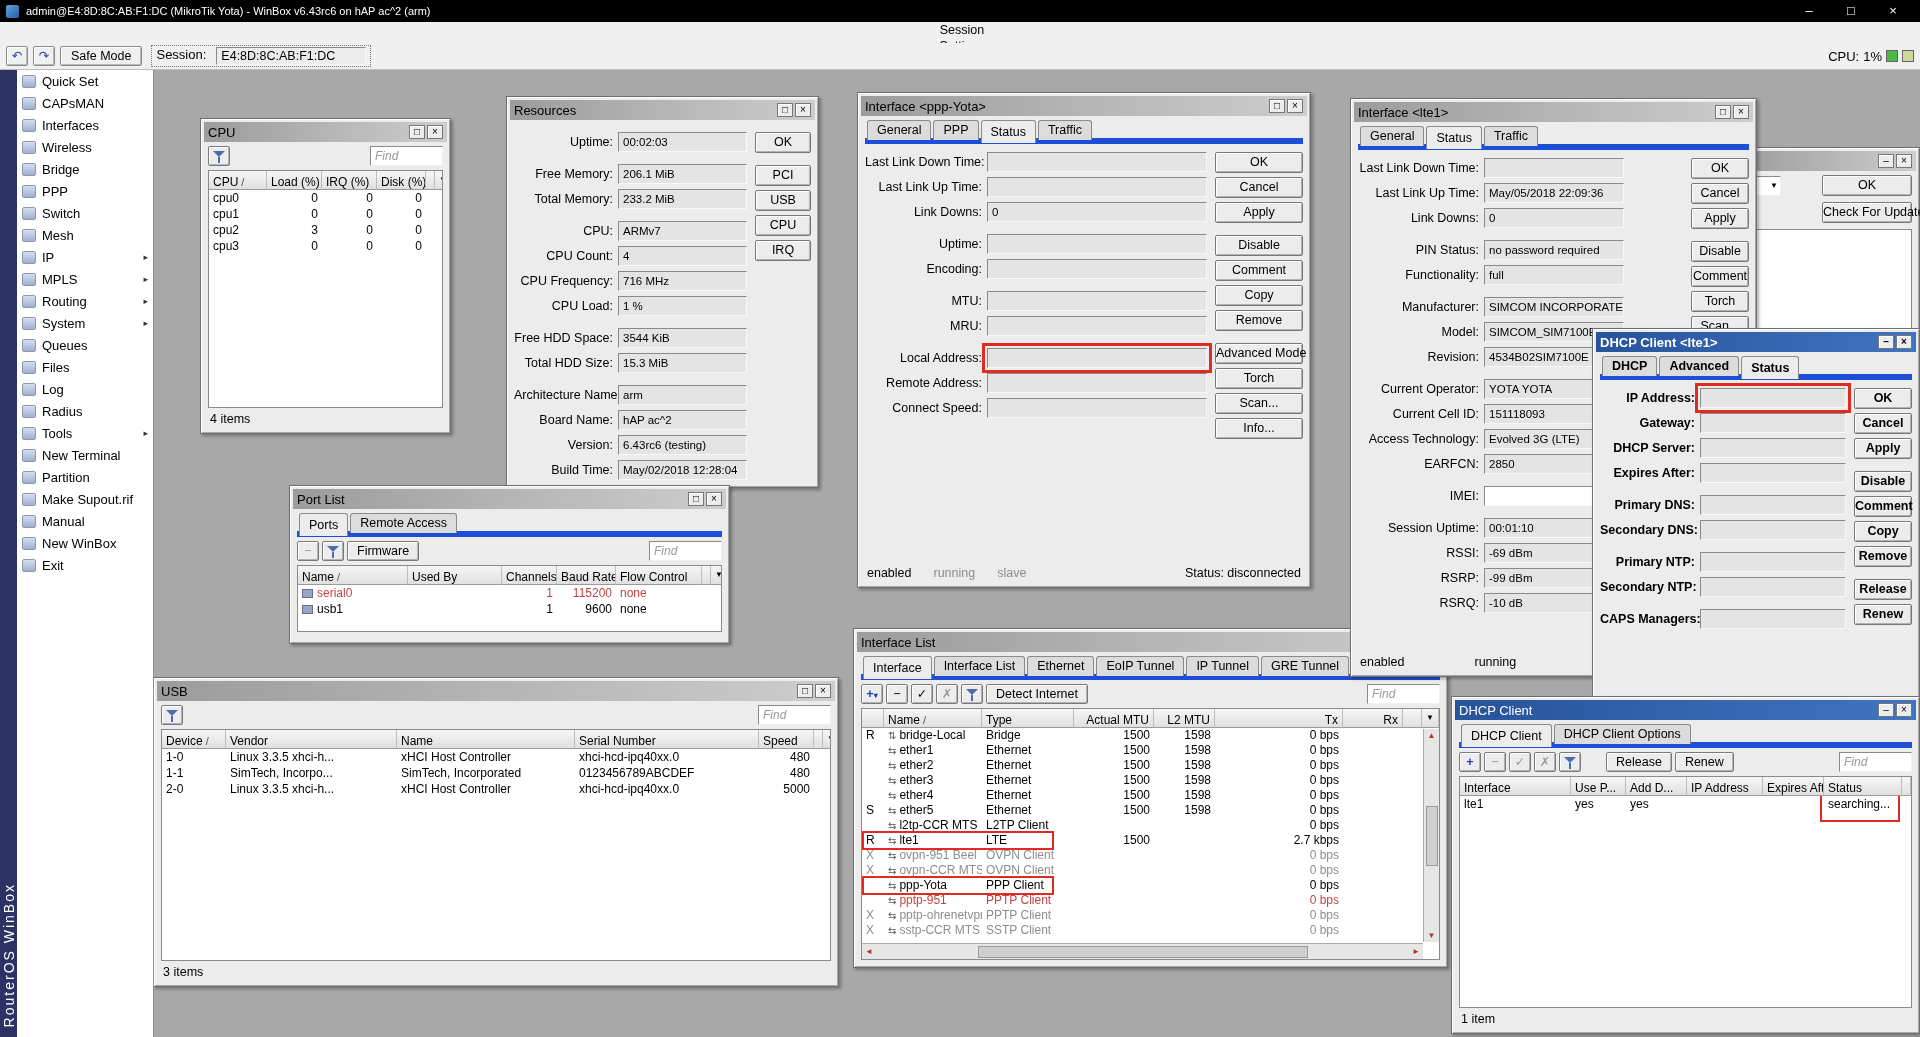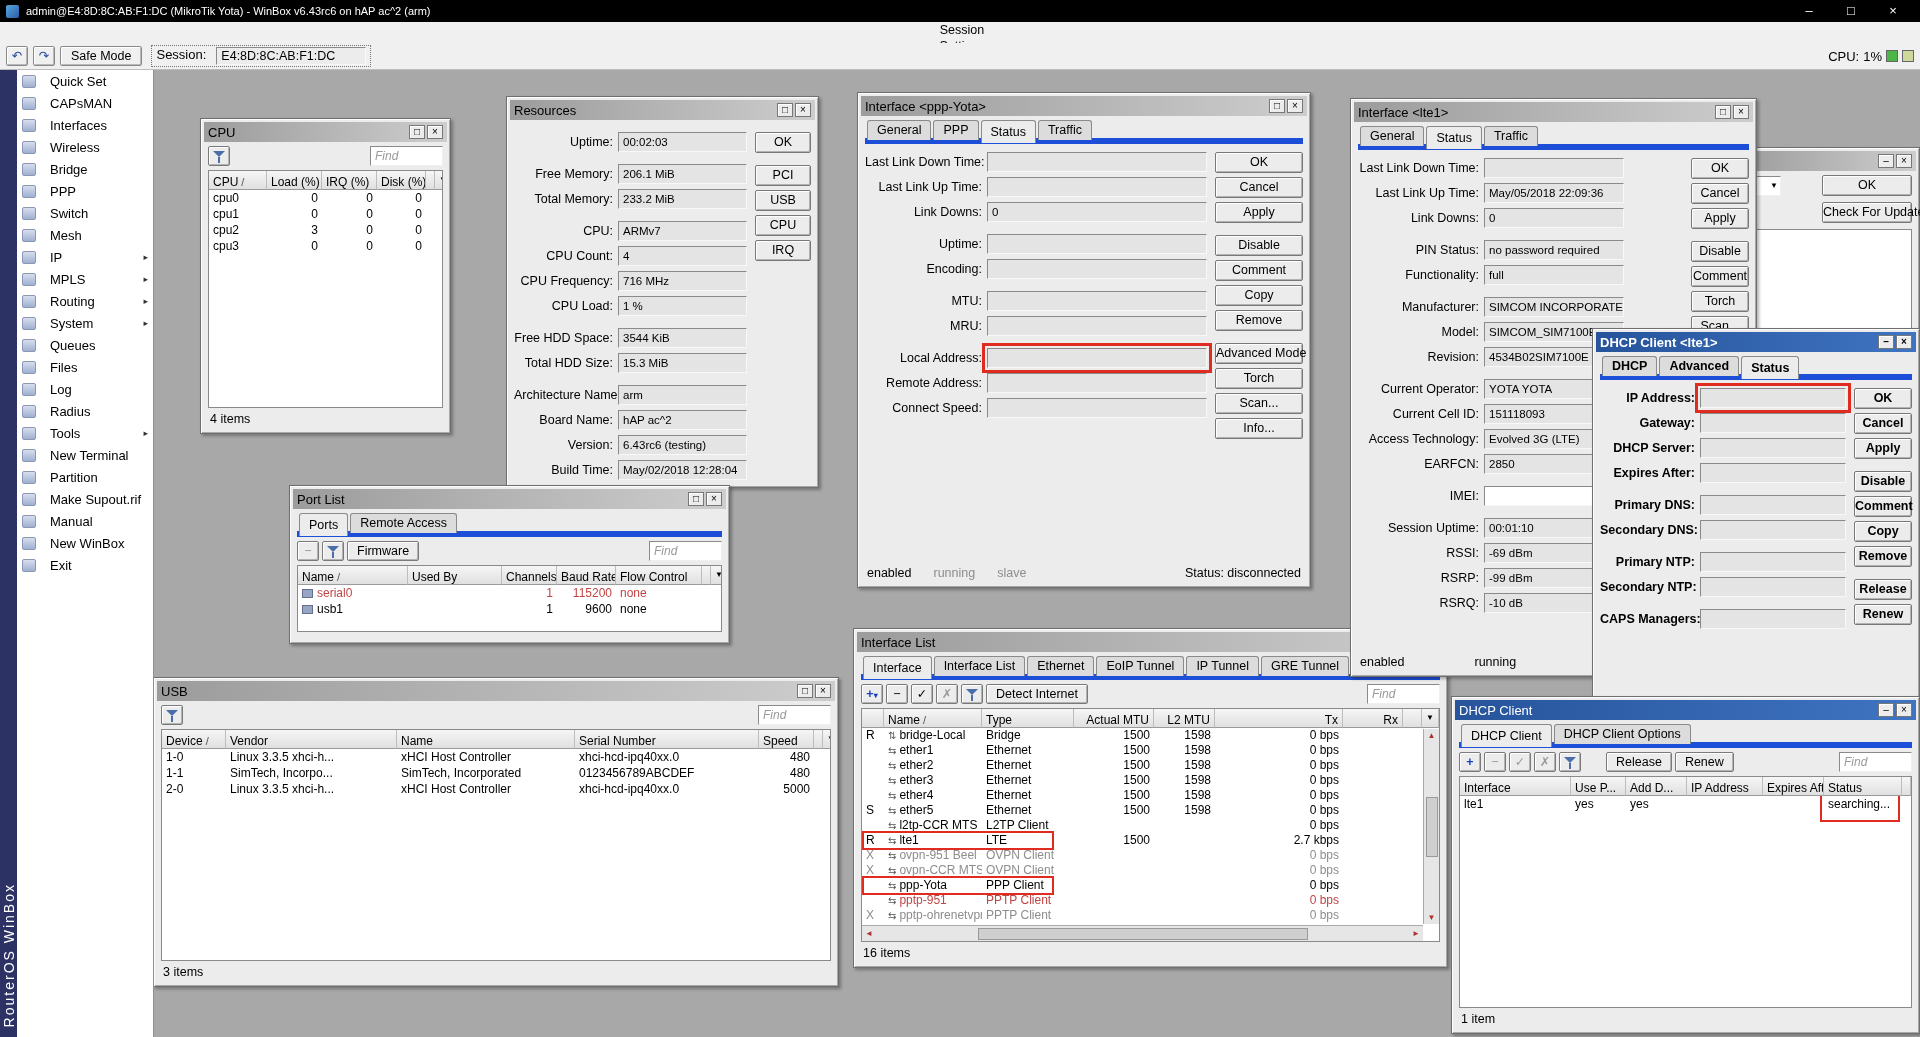--- a/index.html
+++ b/index.html
@@ -40,7 +40,7 @@
     transform:rotate(180deg); color:#fff; font-size:14px; letter-spacing:2px; white-space:nowrap; }
   #sidebar { position:absolute; left:17px; top:70px; bottom:0; width:137px; background:#fff;
     border-right:1px solid #8f8f8f; z-index:40; }
-  .side-item { display:flex; align-items:center; gap:14px; height:22px; padding:0 5px; }
+  .side-item { display:flex; align-items:center; gap:6px; height:22px; padding:0 5px; }
   .side-item .sicon { width:14px; height:13px; flex:none; border-radius:2px;
     background:linear-gradient(#d7deee,#9fb0d0); border:1px solid #8a97b5; }
   .side-item .slabel { white-space:nowrap; font-size:13px; }

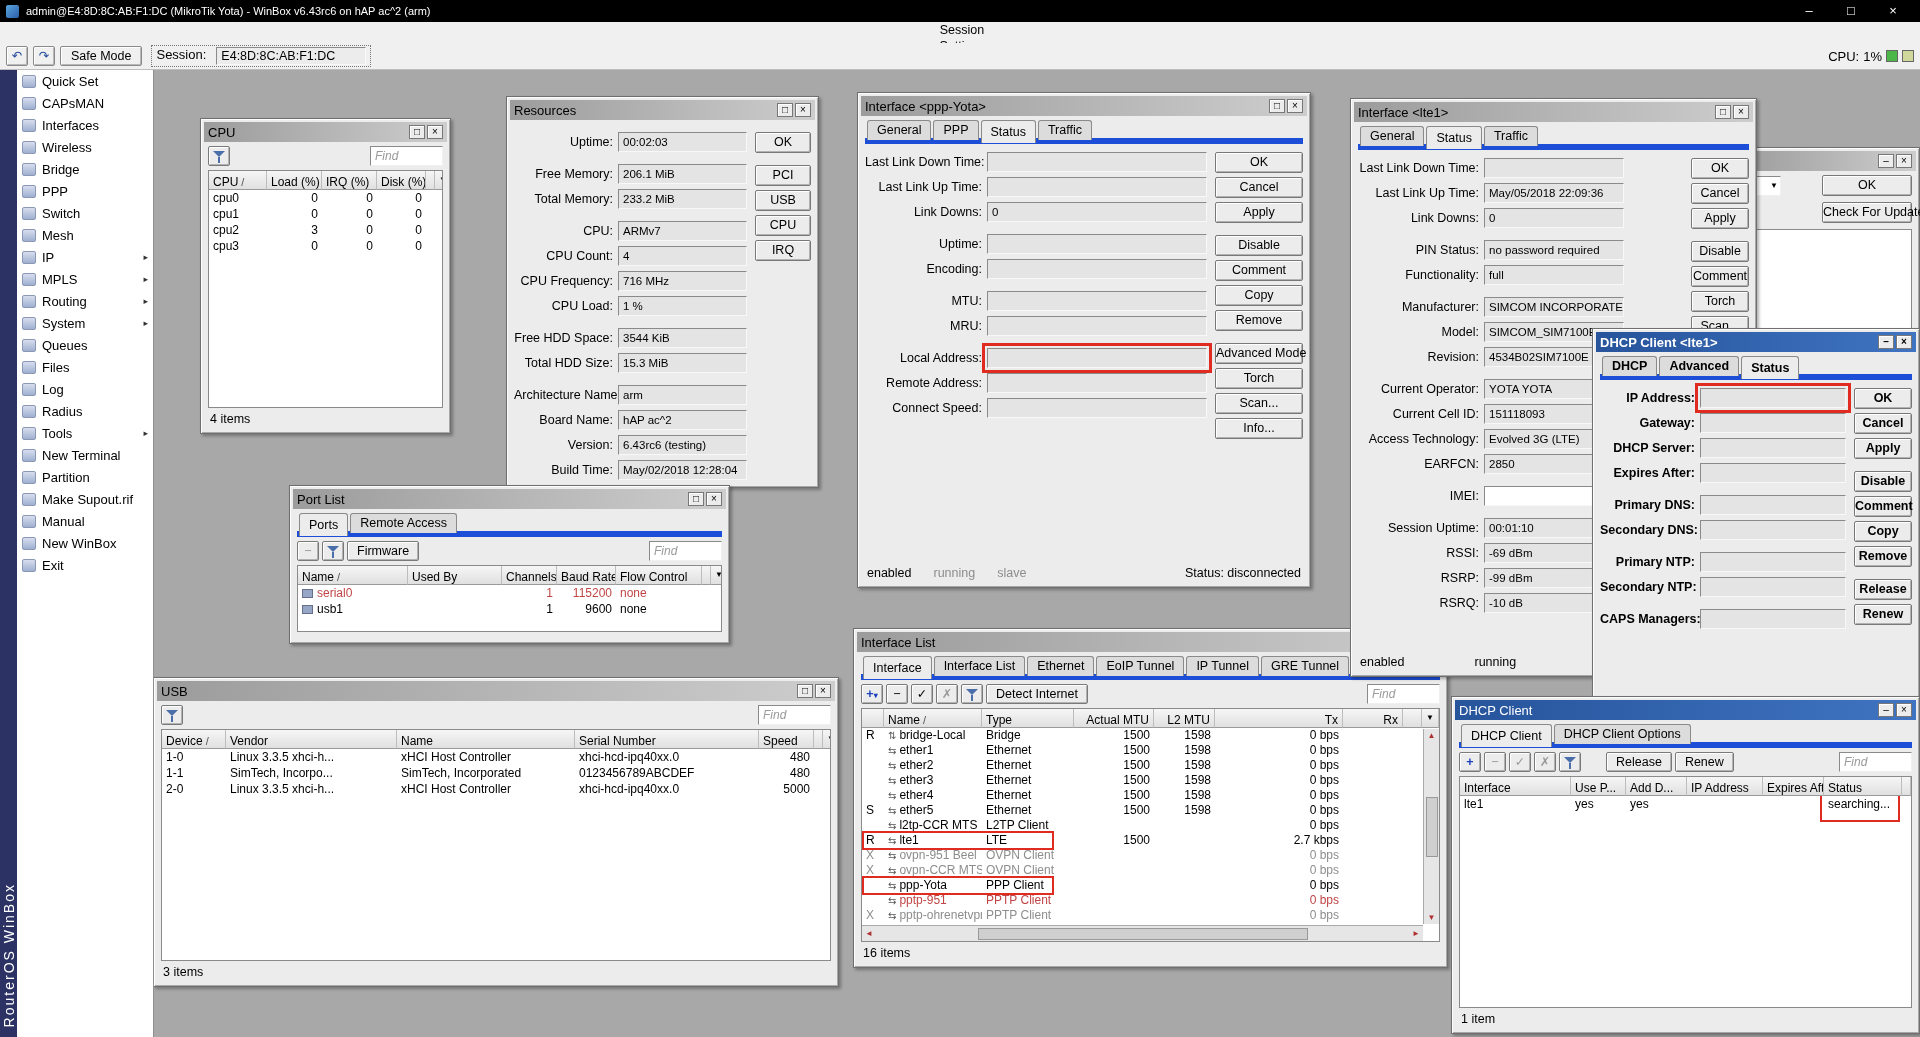--- a/index.html
+++ b/index.html
@@ -883,7 +883,6 @@
         <span>►</span>
       </div>
     </div>
-    <div class="wfooter">16 items</div>
   </div>
 </div>
 

